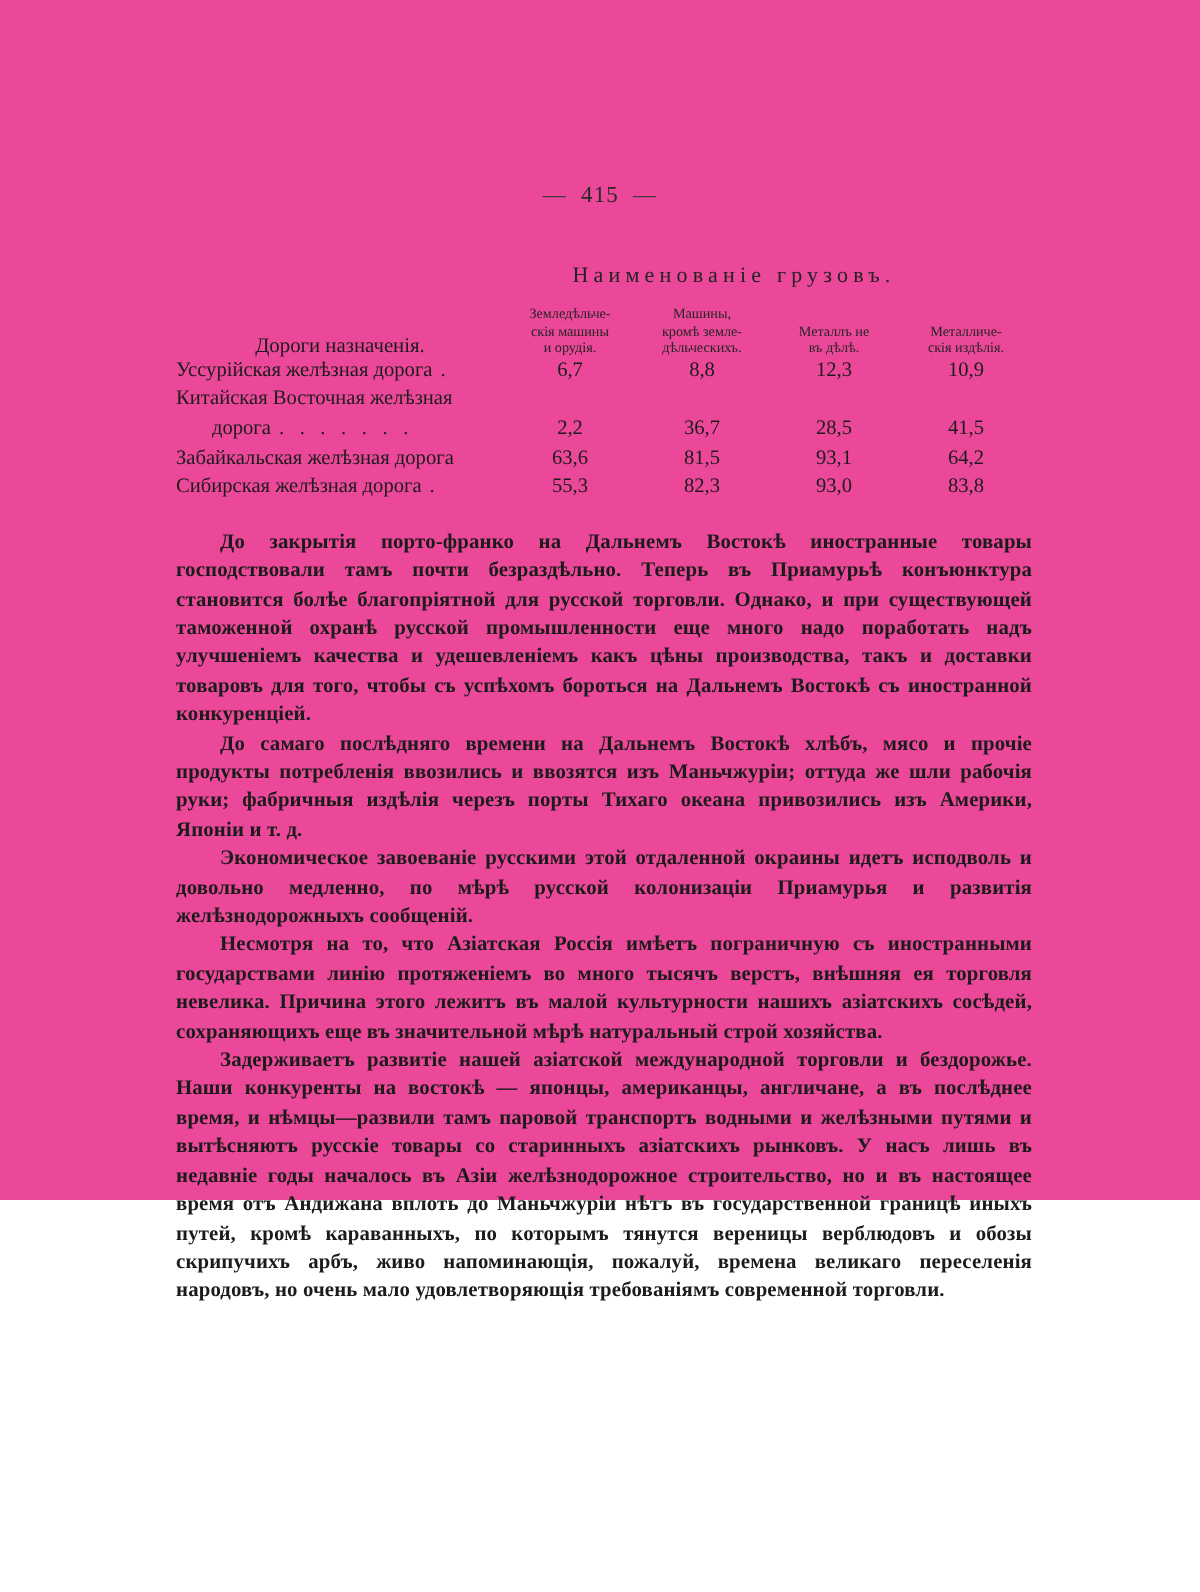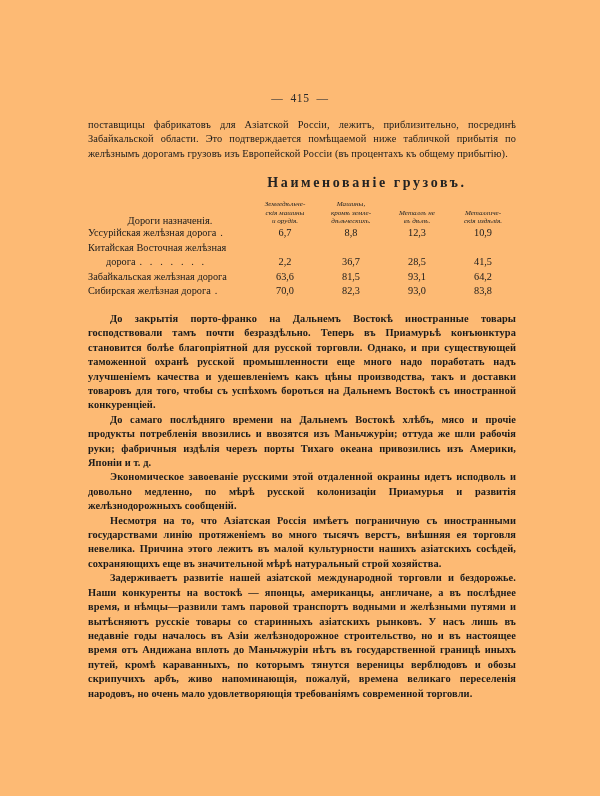--- a/index.html
+++ b/index.html
@@ -17,8 +17,8 @@
   .page {
     position: relative;
     width: 600px;
-    height: 796px;
-    background: #fdba74;
+    height: 600px;
+    background: #ec4899;
   }
   .page-number {
     position: absolute;

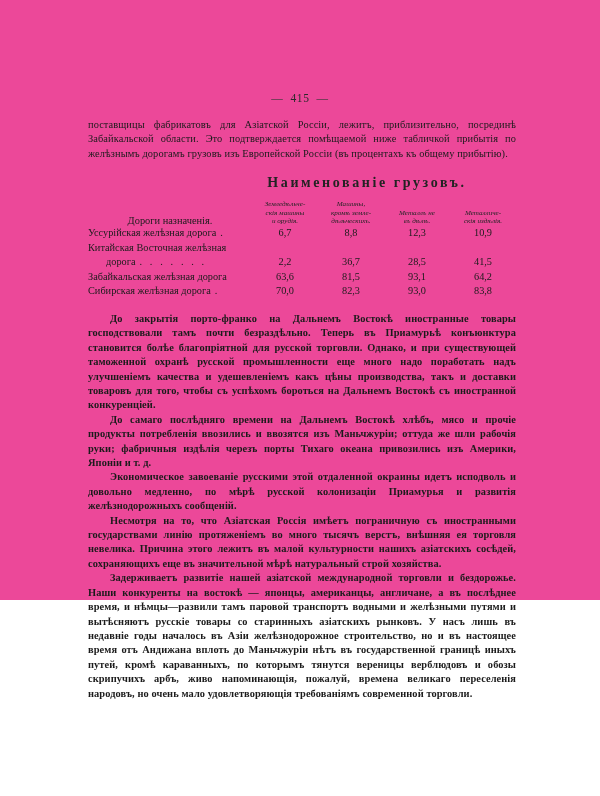--- a/index.html
+++ b/index.html
@@ -144,7 +144,6 @@
 
   <div class="content">
 
-    <p class="body">поставщицы фабрикатовъ для Азіатской Россіи, лежитъ, приблизительно, посрединѣ Забайкальской области. Это подтверждается помѣщаемой ниже табличкой прибытія по желѣзнымъ дорогамъ грузовъ изъ Европейской Россіи (въ процентахъ къ общему прибытію).</p>
 
     <div class="spacer-after-intro"></div>
 

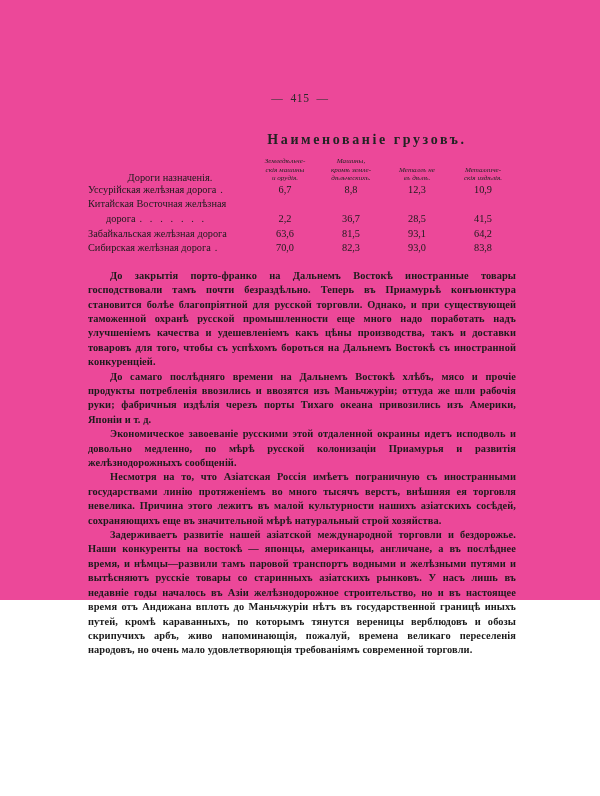--- a/index.html
+++ b/index.html
@@ -67,13 +67,12 @@
   }
   .goods-title {
     text-align: center;
-    font-size: 14px;
+    font-size: 11px;
     letter-spacing: 2.6px;
     color: #232323;
     margin-left: 130px;
     margin-bottom: 9px;
     white-space: nowrap;
-    font-weight: bold;
   }
   table.freight {
     width: 428px;

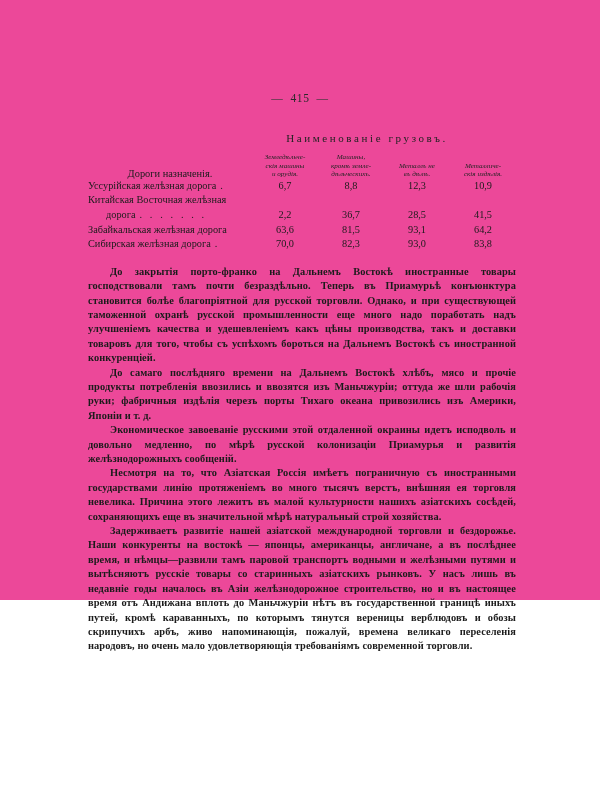--- a/index.html
+++ b/index.html
@@ -102,7 +102,6 @@
     color: #242424;
     padding-bottom: 2px;
     width: 66px;
-    font-style: italic;
   }
   tr.datarow td {
     font-size: 10.3px;

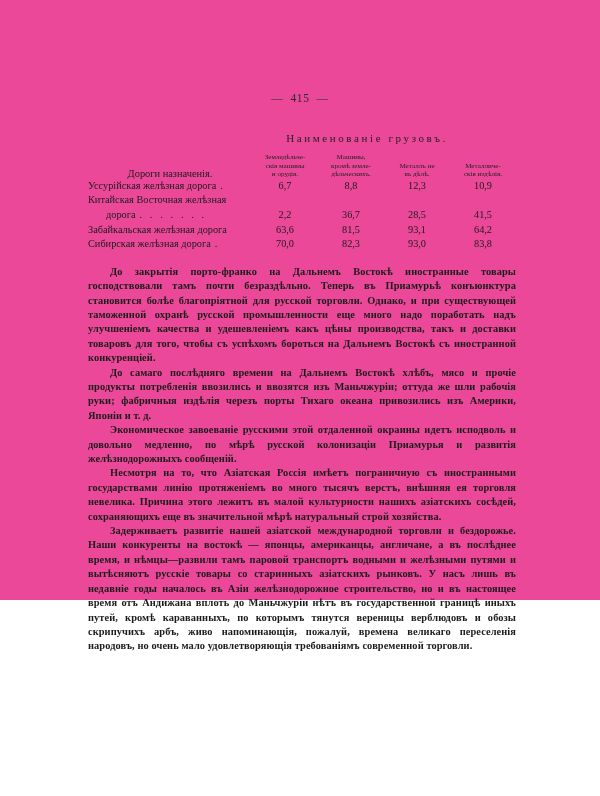--- a/index.html
+++ b/index.html
@@ -208,7 +208,7 @@
 
           <tr class="datarow">
             <td class="rowlabel"><span>Сибирская желѣзная дорога</span><span class="leader">.</span></td>
-            <td class="num">70,0</td>
+            <td class="num">55,3</td>
             <td class="num">82,3</td>
             <td class="num">93,0</td>
             <td class="num">83,8</td>

